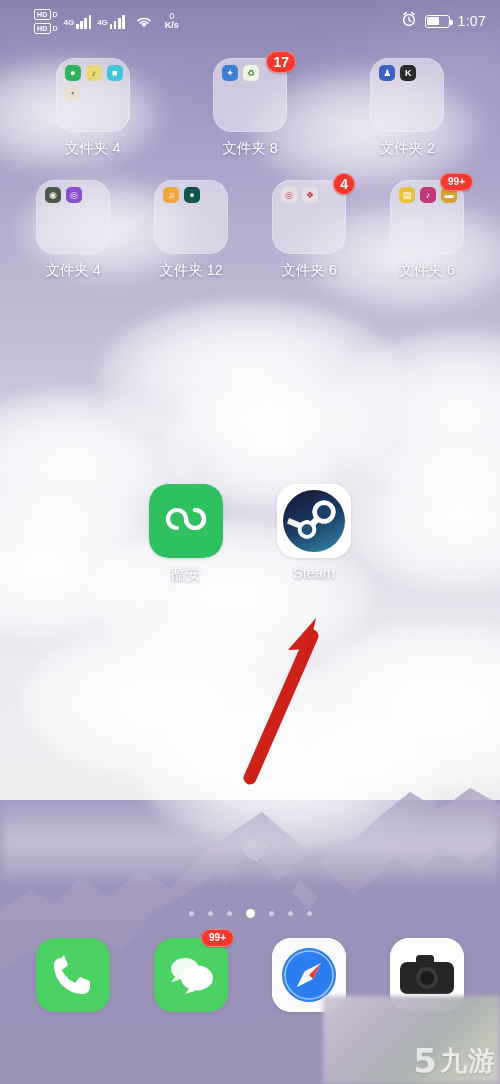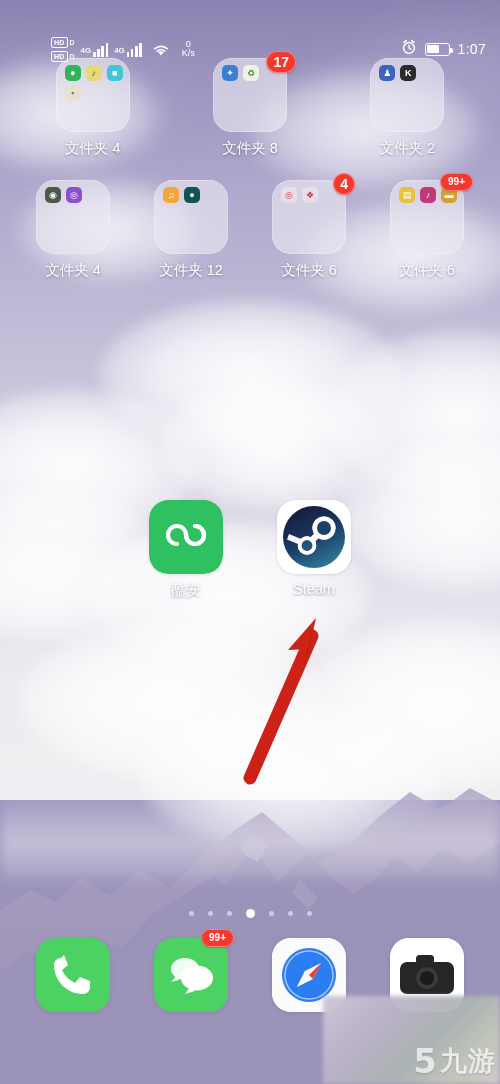--- a/index.html
+++ b/index.html
@@ -53,9 +53,9 @@
 
   
   #statusbar {
-    position:absolute; left:17px; right:0; top:0; height:42px;
+    position:absolute; left:0; right:0; top:0; height:42px;
     display:flex; align-items:center;
-    padding:0 14px 0 34px; color:#fff; z-index:40;margin-top:28px;
+    padding:0 14px 0 34px; color:#fff; z-index:40;
   }
   .sb-left { display:flex; align-items:center; gap:4px; }
   .hd-stack { display:flex; flex-direction:column; gap:3px; }

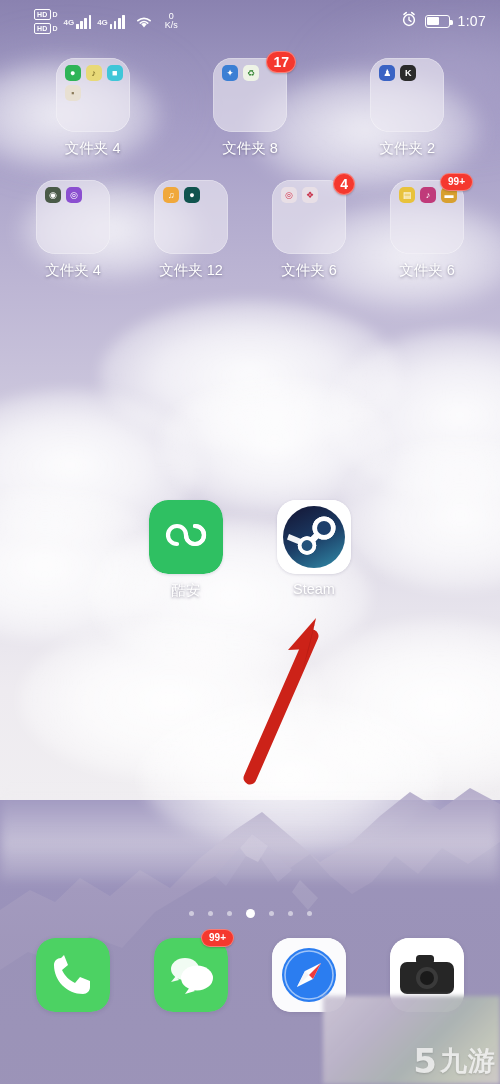--- a/index.html
+++ b/index.html
@@ -80,7 +80,7 @@
     align-items:center; line-height:1.05;
   }
   .netspeed .n { font-size:9px; }
-  .netspeed .u { font-size:9px; }
+  .netspeed .u { font-size:9px;font-weight:bold; }
   .sb-right { margin-left:auto; display:flex; align-items:center; gap:8px; }
   .batt {
     width:25px; height:13px; border:1.6px solid #fff;

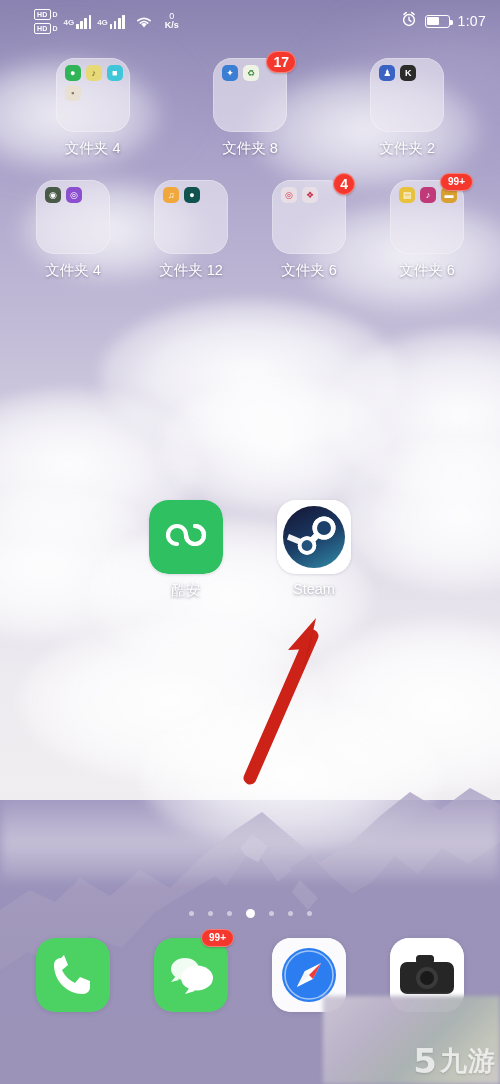--- a/index.html
+++ b/index.html
@@ -146,7 +146,7 @@
 
   
   #midapps {
-    position:absolute; left:0; right:0; top:500px;
+    position:absolute; left:0; right:0; top:484px;
     z-index:30; padding:0 28px;
   }
   #midapps .row { justify-content:center; }

